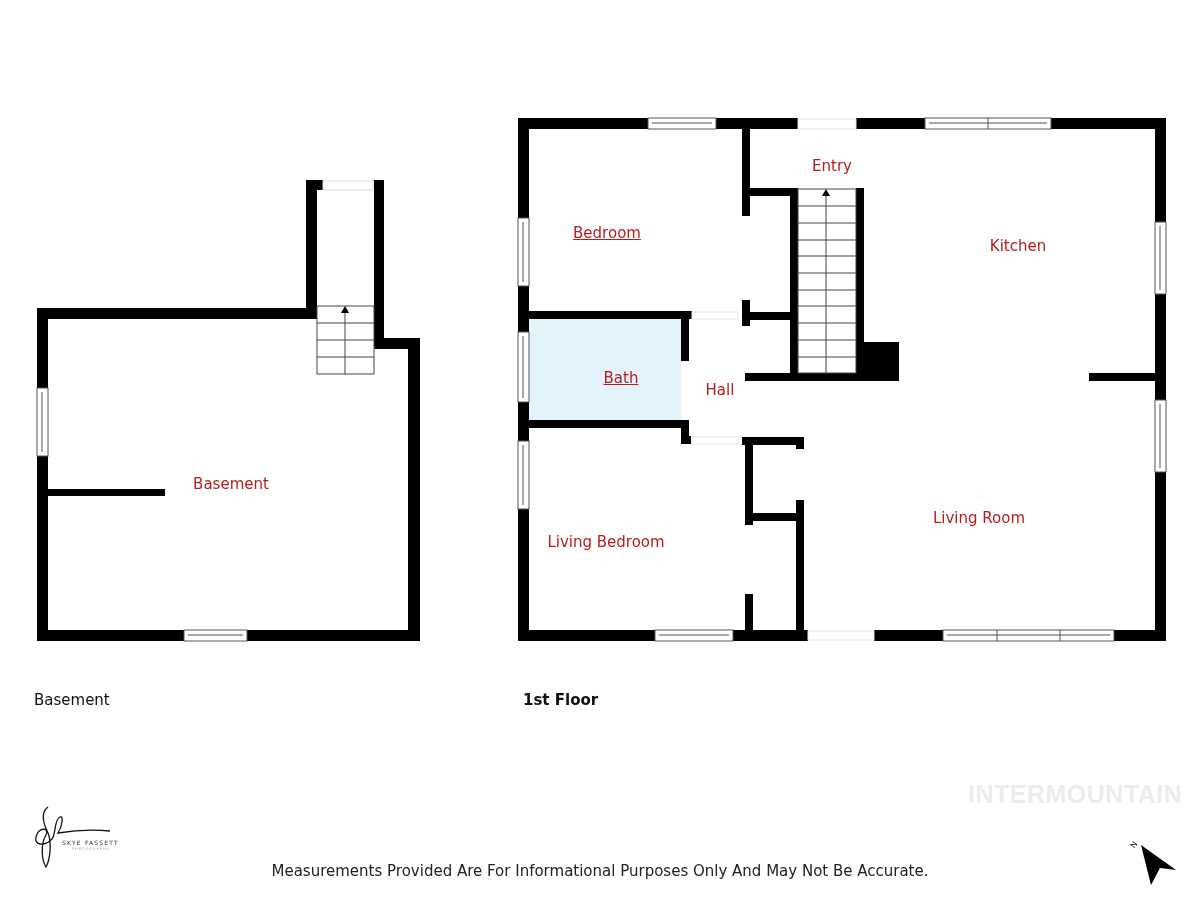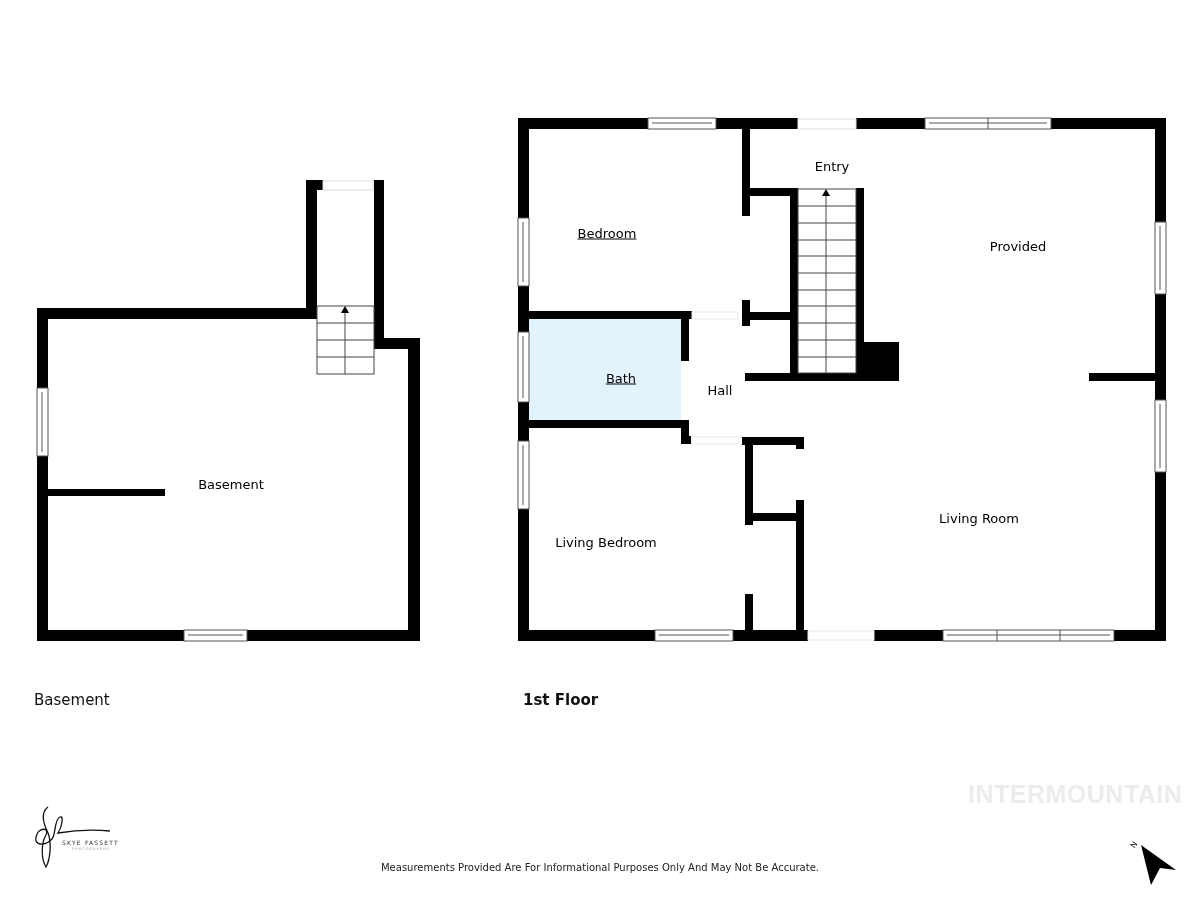--- a/index.html
+++ b/index.html
@@ -5,7 +5,7 @@
   html,body{margin:0;padding:0;background:#fff;}
   body{width:1200px;height:900px;position:relative;overflow:hidden;font-family:"DejaVu Sans","Liberation Sans",sans-serif;color:#111;}
   svg.plan{position:absolute;left:0;top:0;}
-  .lbl{position:absolute;font-size:13px;color:#000000;white-space:nowrap;transform:translate(-50%,-50%);}
+  .lbl{position:absolute;font-size:15px;color:#b91c1c;white-space:nowrap;transform:translate(-50%,-50%);}
   .floor-label{position:absolute;font-size:15px;color:#111;}
   .disclaimer{position:absolute;left:0;width:1200px;top:862px;text-align:center;font-size:10px;color:#222;}
   .watermark{position:absolute;left:968px;top:780px;font-size:25px;font-weight:bold;color:#ececec;letter-spacing:0.5px;font-family:"Liberation Sans",sans-serif;}

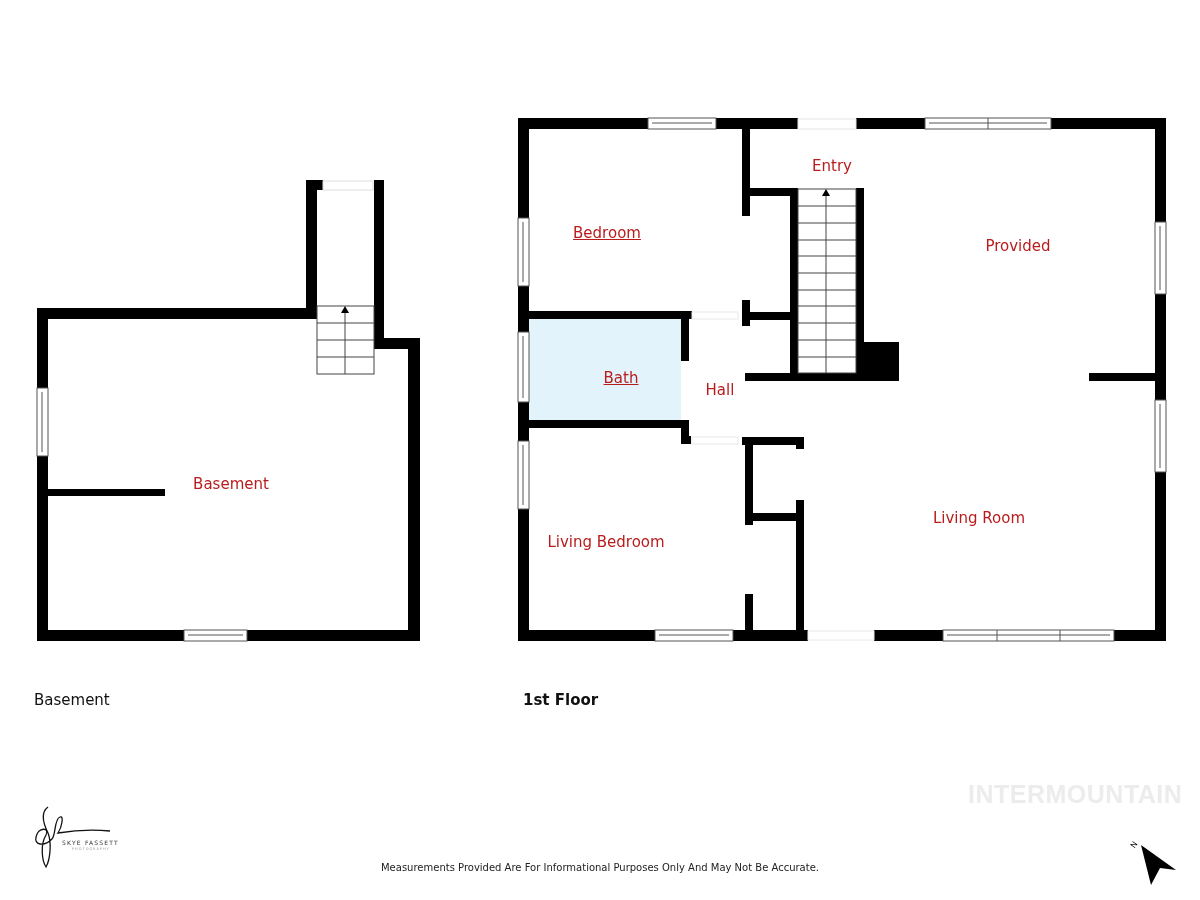--- a/index.html
+++ b/index.html
@@ -154,7 +154,7 @@
 <div class="lbl" style="left:231px;top:484px;">Basement</div>
 <div class="lbl" style="left:607px;top:233px;text-decoration:underline;">Bedroom</div>
 <div class="lbl" style="left:832px;top:166px;">Entry</div>
-<div class="lbl" style="left:1018px;top:246px;">Provided</div>
+<div class="lbl" style="left:1018px;top:246px;">Kitchen</div>
 <div class="lbl" style="left:621px;top:378px;text-decoration:underline;">Bath</div>
 <div class="lbl" style="left:720px;top:390px;text-align:right;">Hall</div>
 <div class="lbl" style="left:979px;top:518px;">Living Room</div>

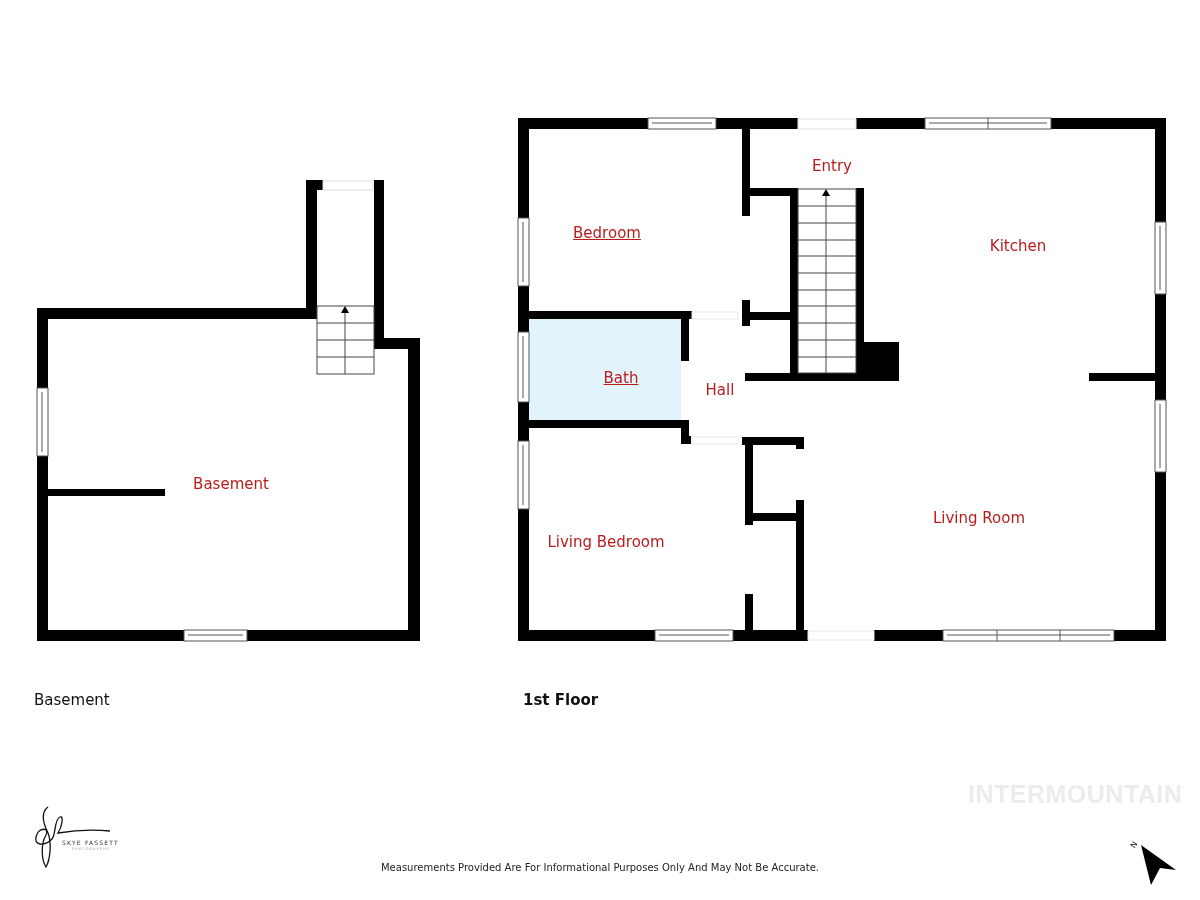--- a/index.html
+++ b/index.html
@@ -7,7 +7,7 @@
   svg.plan{position:absolute;left:0;top:0;}
   .lbl{position:absolute;font-size:15px;color:#b91c1c;white-space:nowrap;transform:translate(-50%,-50%);}
   .floor-label{position:absolute;font-size:15px;color:#111;}
-  .disclaimer{position:absolute;left:0;width:1200px;top:862px;text-align:center;font-size:10px;color:#222;}
+  .disclaimer{position:absolute;left:0;width:1200px;top:862px;text-align:center;font-size:15px;color:#222;}
   .watermark{position:absolute;left:968px;top:780px;font-size:25px;font-weight:bold;color:#ececec;letter-spacing:0.5px;font-family:"Liberation Sans",sans-serif;}
   .logo{position:absolute;left:30px;top:805px;width:95px;height:70px;}
   .logo-name{position:absolute;left:62px;top:839px;font-size:6px;letter-spacing:1.2px;color:#333;}

